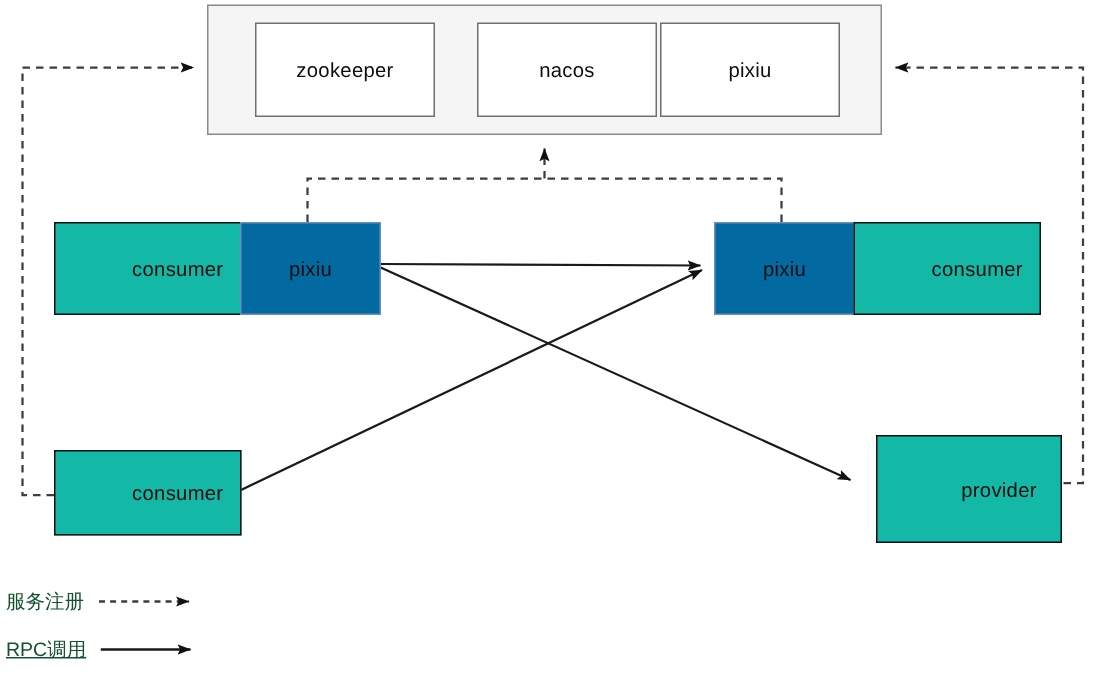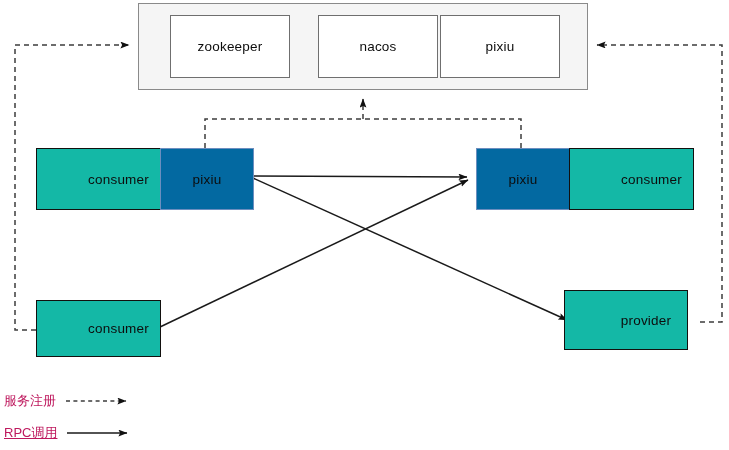--- a/index.html
+++ b/index.html
@@ -144,7 +144,7 @@
     <span>consumer</span>
   </div>
 
-  <div class="node white-box" style="left:564px;top:290px;width:124px;height:60px;">
+  <div class="node white-box" style="left:584px;top:290px;width:124px;height:72px;">
     <span>provider</span>
   </div>
 

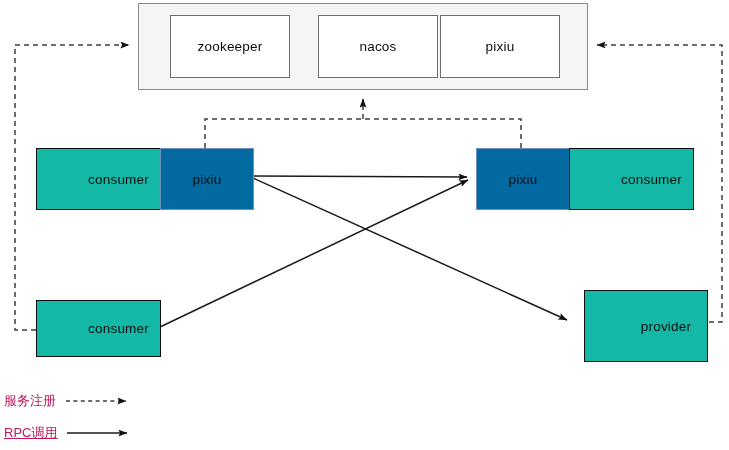--- a/index.html
+++ b/index.html
@@ -55,7 +55,7 @@
     position:absolute;
     display:flex;align-items:center;
     font-size:13px;
-    color:#be185d;
+    color:#14532d;
     white-space:nowrap;
   }
   .legend-label{margin-right:10px;}

